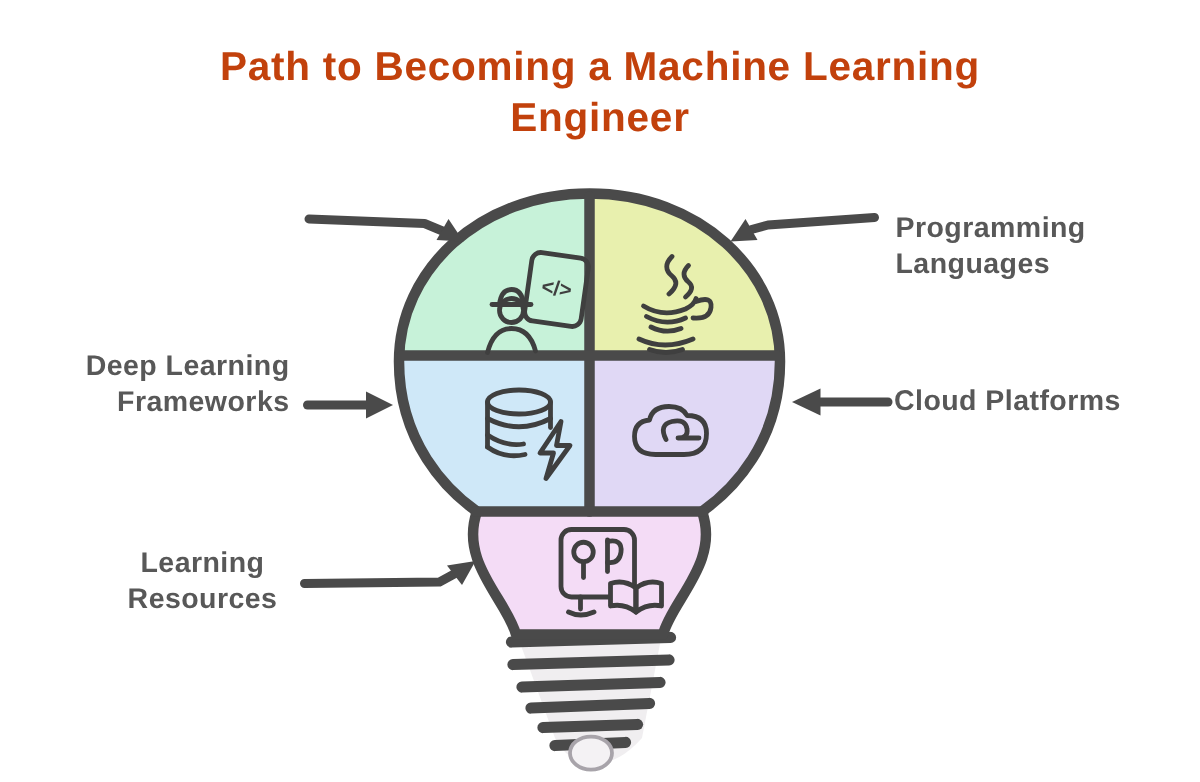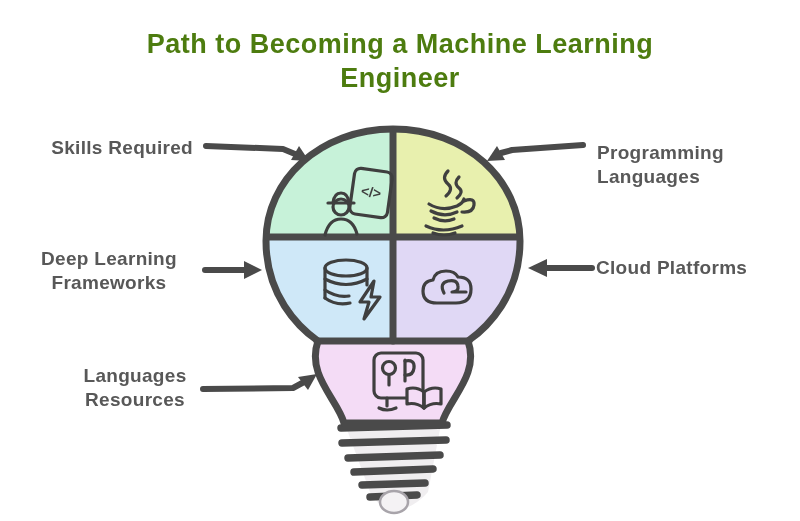--- a/index.html
+++ b/index.html
@@ -14,7 +14,7 @@
     position:absolute;left:100px;top:28px;width:600px;
     text-align:center;
     font-size:27px;font-weight:bold;line-height:1.25;
-    letter-spacing:0.5px;color:#4d7c0f;
+    letter-spacing:0.5px;color:#c2410c;
   }
   .label{
     position:absolute;

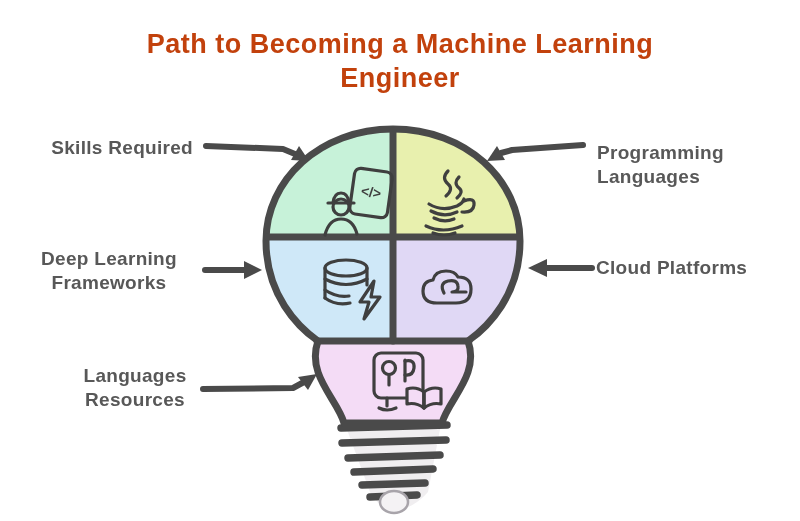--- a/index.html
+++ b/index.html
@@ -38,7 +38,6 @@
 
   <div class="title">Path to Becoming a Machine Learning Engineer</div>
 
-  <div class="label label-skills">Skills Required</div>
   <div class="label label-programming">Programming Languages</div>
   <div class="label label-deep">Deep Learning Frameworks</div>
   <div class="label label-cloud">Cloud Platforms</div>

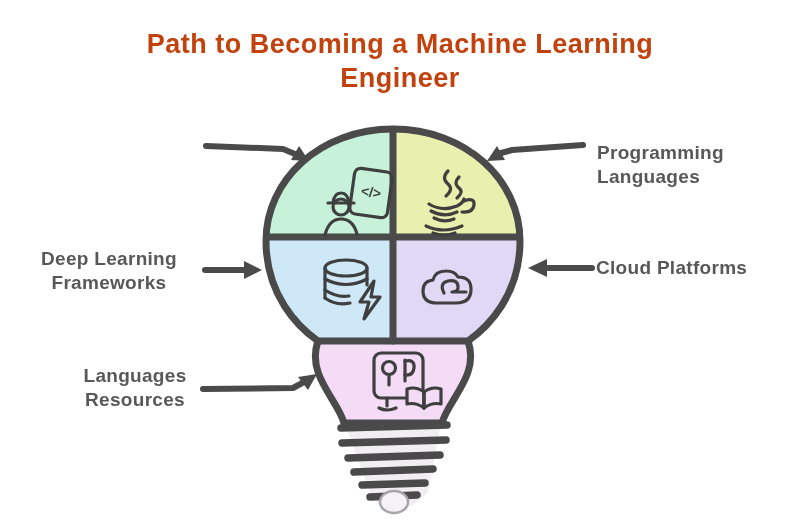--- a/index.html
+++ b/index.html
@@ -23,7 +23,7 @@
   }
   .label-skills{left:18px;top:136px;width:175px;text-align:right;}
   .label-programming{left:597px;top:124px;width:175px;text-align:left;margin-top:17px;}
-  .label-deep{left:25px;top:247px;width:168px;text-align:center;}
+  .label-deep{left:25px;top:233px;width:168px;text-align:right;}
   .label-cloud{left:596px;top:256px;width:210px;text-align:left;}
   .label-learning{left:75px;top:364px;width:120px;text-align:center;}
   svg .outline{stroke:#4a4a4a;fill:none;stroke-linecap:round;stroke-linejoin:round;}

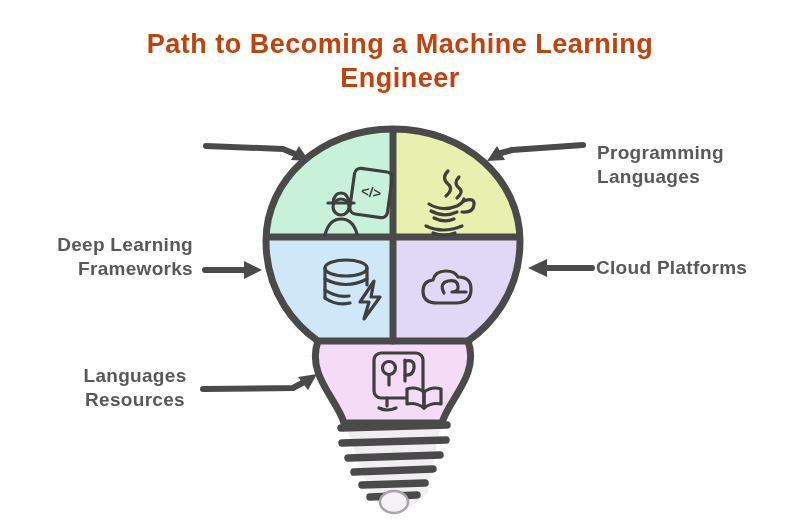--- a/index.html
+++ b/index.html
@@ -41,7 +41,7 @@
   <div class="label label-programming">Programming Languages</div>
   <div class="label label-deep">Deep Learning Frameworks</div>
   <div class="label label-cloud">Cloud Platforms</div>
-  <div class="label label-learning">Languages Resources</div>
+  <div class="label label-learning">Learning Resources</div>
 
   <svg width="800" height="521" viewBox="0 0 800 521" style="position:absolute;left:0;top:0;">
     <defs>

